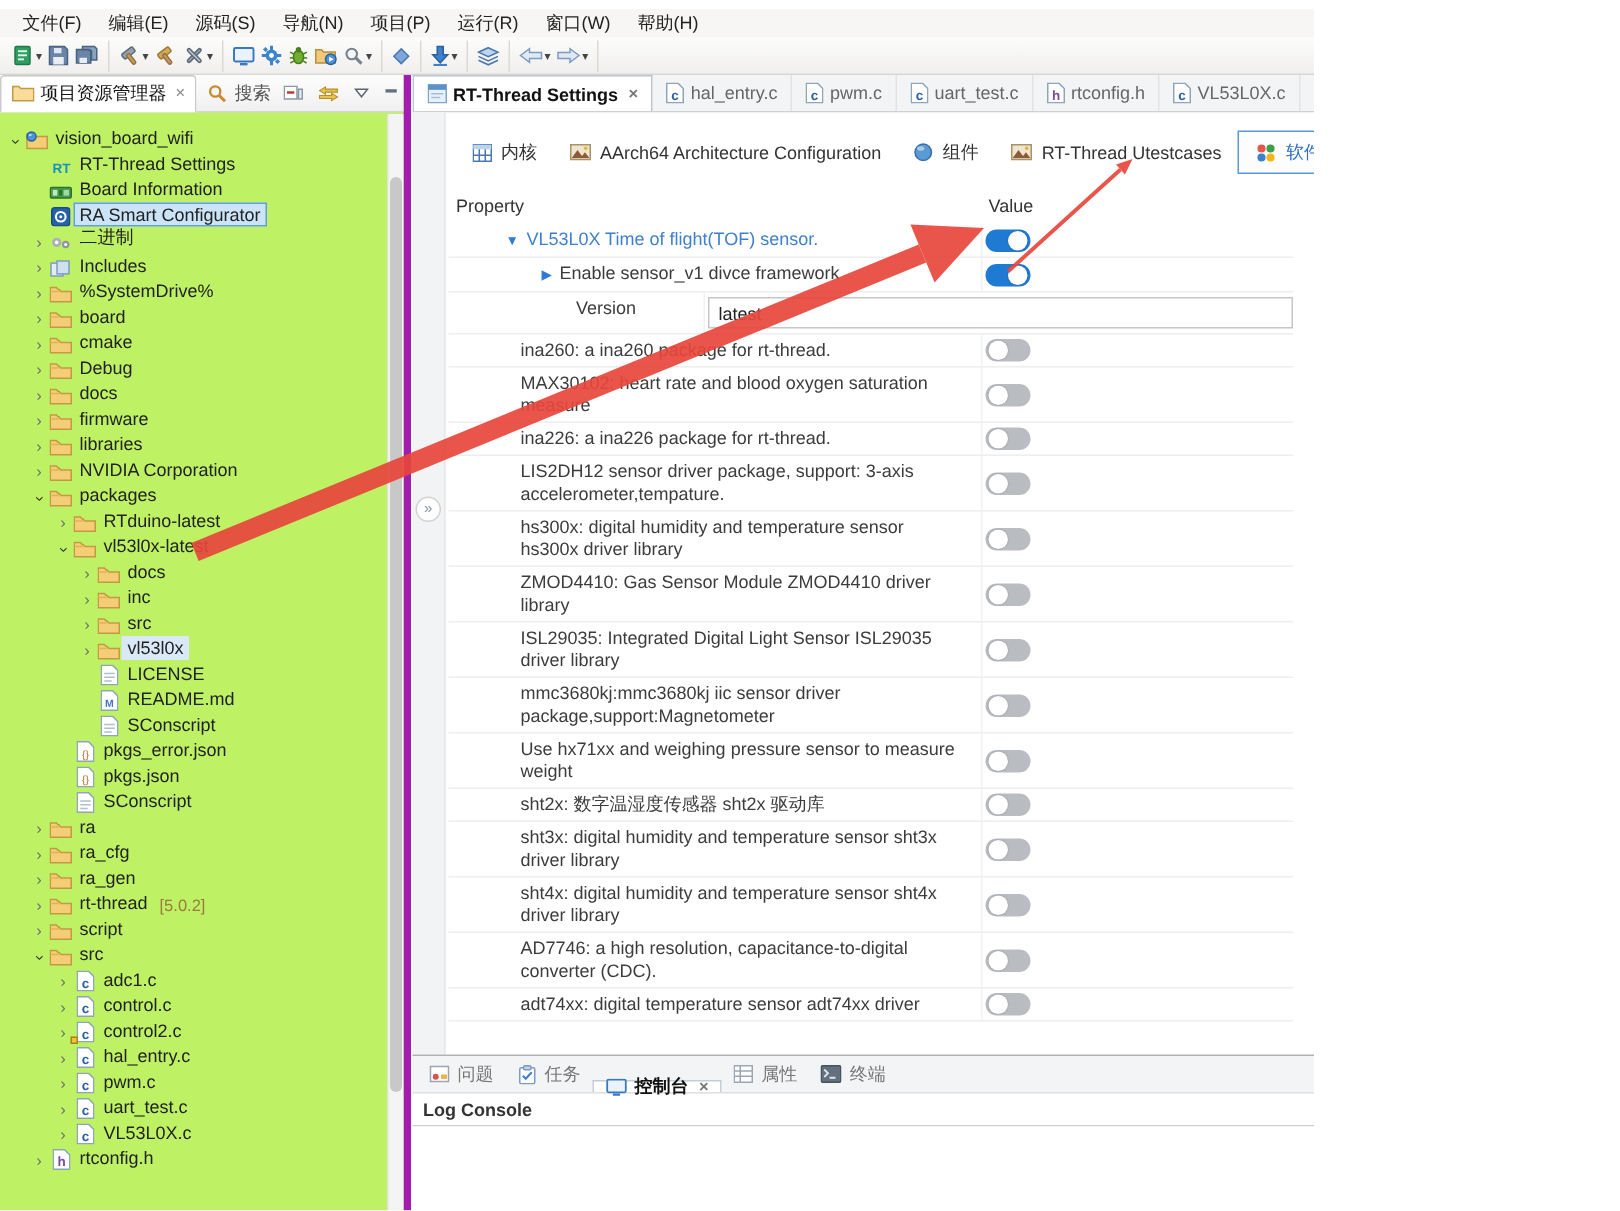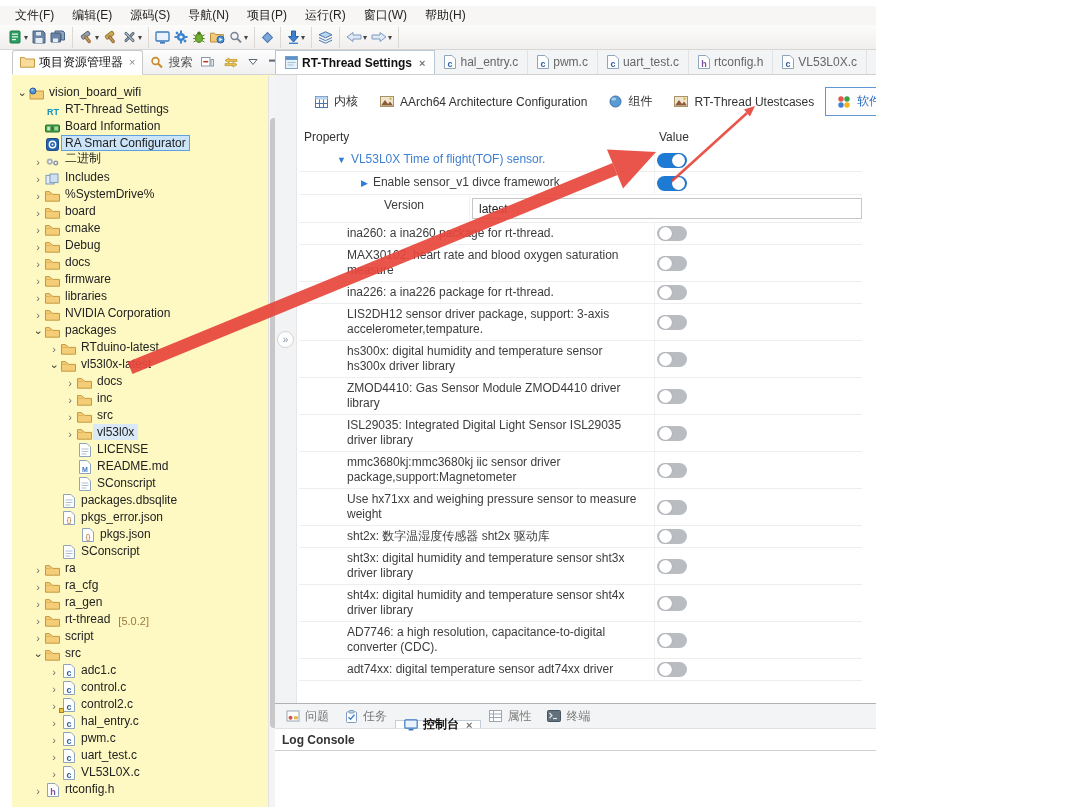--- a/index.html
+++ b/index.html
@@ -20,7 +20,7 @@
   .wdot { position:absolute; left:-1px; bottom:-1px; width:5px; height:5px; background:#f0c33c; border:1px solid #a8831c; }
 
   
-  .explorer { position:absolute; left:12px; top:50px; width:274px; bottom:0; background:#fef9c3; border-right:7px solid #a21caf; }
+  .explorer { position:absolute; left:0; top:50px; width:274px; bottom:0; background:#bef264; border-right:5px solid #a21caf; }
   .view-tabbar { display:flex; align-items:center; height:25px; background:linear-gradient(#fdfdfd,#f0f0f0);
                  border-bottom:1px solid #d5d5d5; font-size:12px; }
   .view-tab { display:flex; align-items:center; gap:4px; padding:3px 7px; color:#555; white-space:nowrap; }

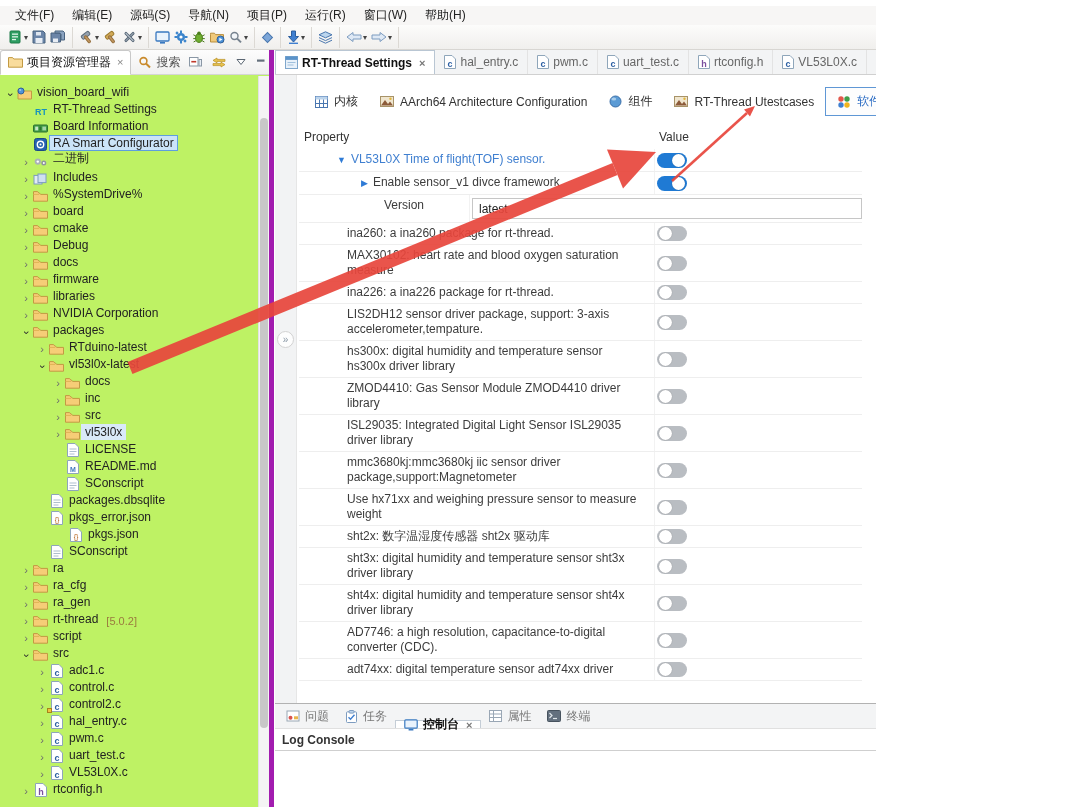--- a/index.html
+++ b/index.html
@@ -601,18 +601,6 @@
           <span class="ic">
             <svg width="12" height="14" viewBox="0 0 12 14">
               <path d="M0.5 0.5 H8 L11.5 4 V13.5 H0.5 Z" fill="#fff" stroke="#8fa6ba"></path>
-              <line x1="2.5" y1="6" x2="9.5" y2="6" stroke="#aebfce"></line>
-              <line x1="2.5" y1="8.5" x2="9.5" y2="8.5" stroke="#aebfce"></line>
-              <line x1="2.5" y1="11" x2="7.5" y2="11" stroke="#aebfce"></line>
-            </svg>
-          </span>
-          <span class="tlabel">packages.dbsqlite</span>
-        </div>
-        <div class="titem" style="padding-left:36px">
-          <span class="chev"></span>
-          <span class="ic">
-            <svg width="12" height="14" viewBox="0 0 12 14">
-              <path d="M0.5 0.5 H8 L11.5 4 V13.5 H0.5 Z" fill="#fff" stroke="#8fa6ba"></path>
               <text x="6" y="11" text-anchor="middle" font-size="7" fill="#b5651d" font-family="sans-serif">{}</text>
             </svg>
           </span>

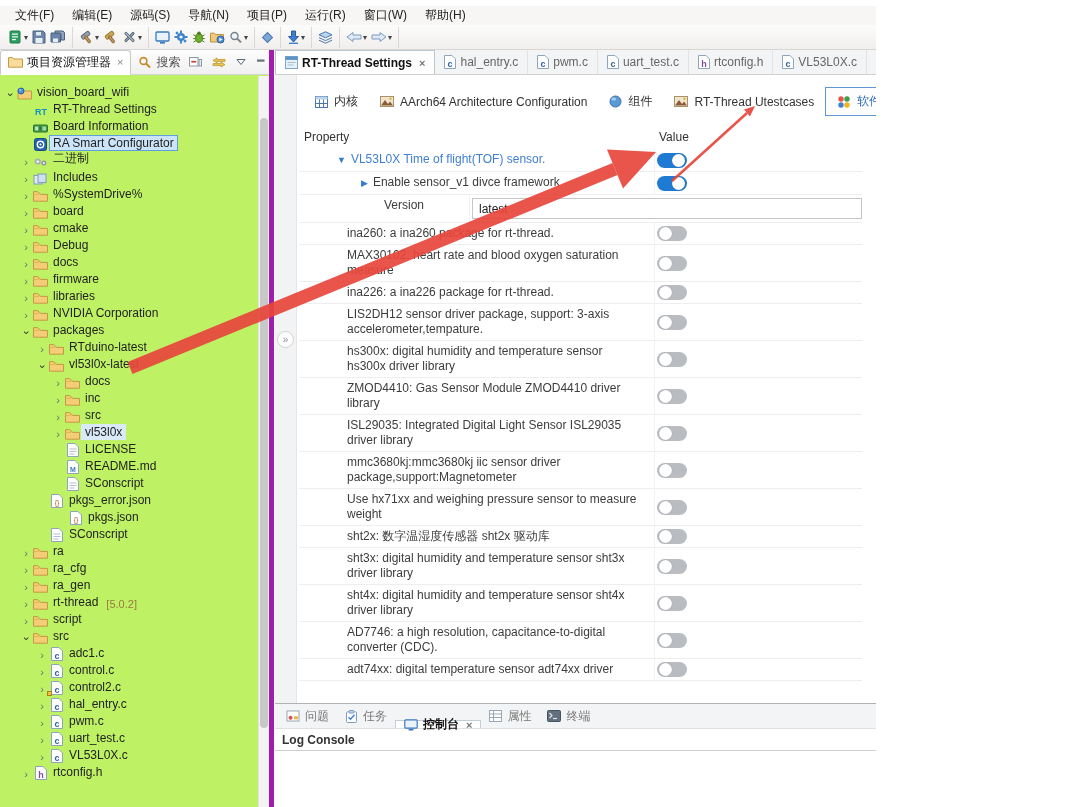--- a/index.html
+++ b/index.html
@@ -606,7 +606,7 @@
           </span>
           <span class="tlabel">pkgs_error.json</span>
         </div>
-        <div class="titem" style="padding-left:55px">
+        <div class="titem" style="padding-left:36px">
           <span class="chev"></span>
           <span class="ic">
             <svg width="12" height="14" viewBox="0 0 12 14">

